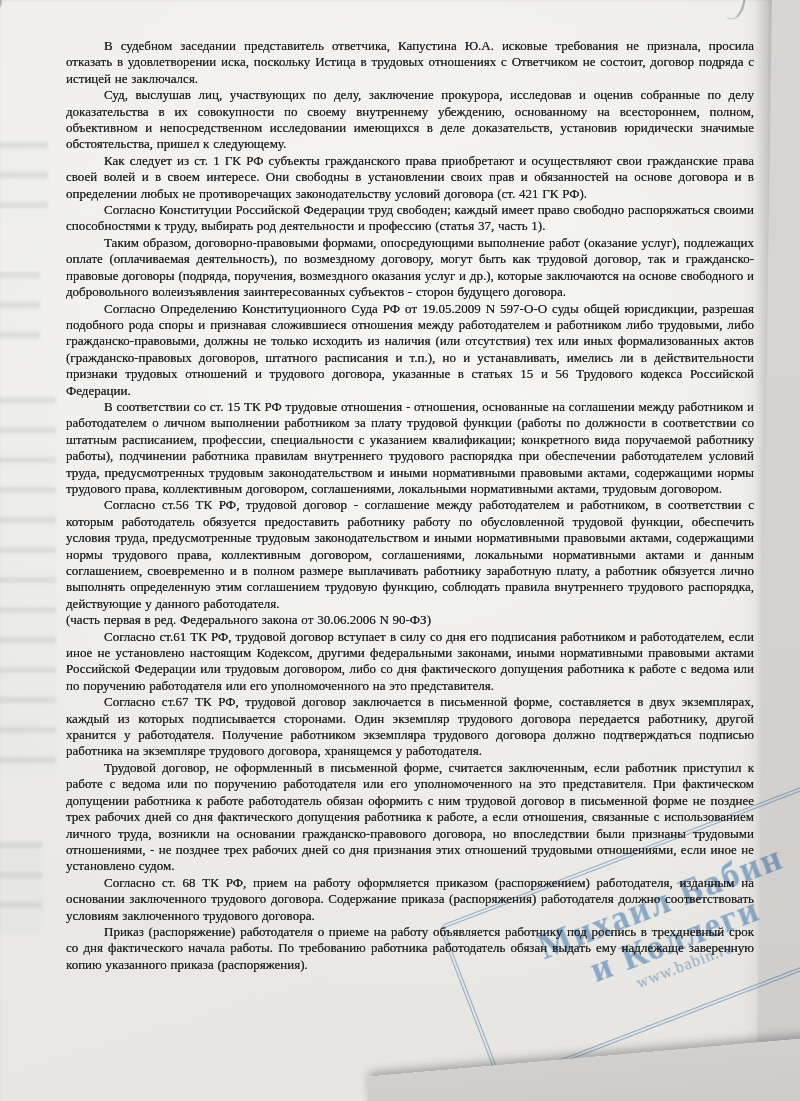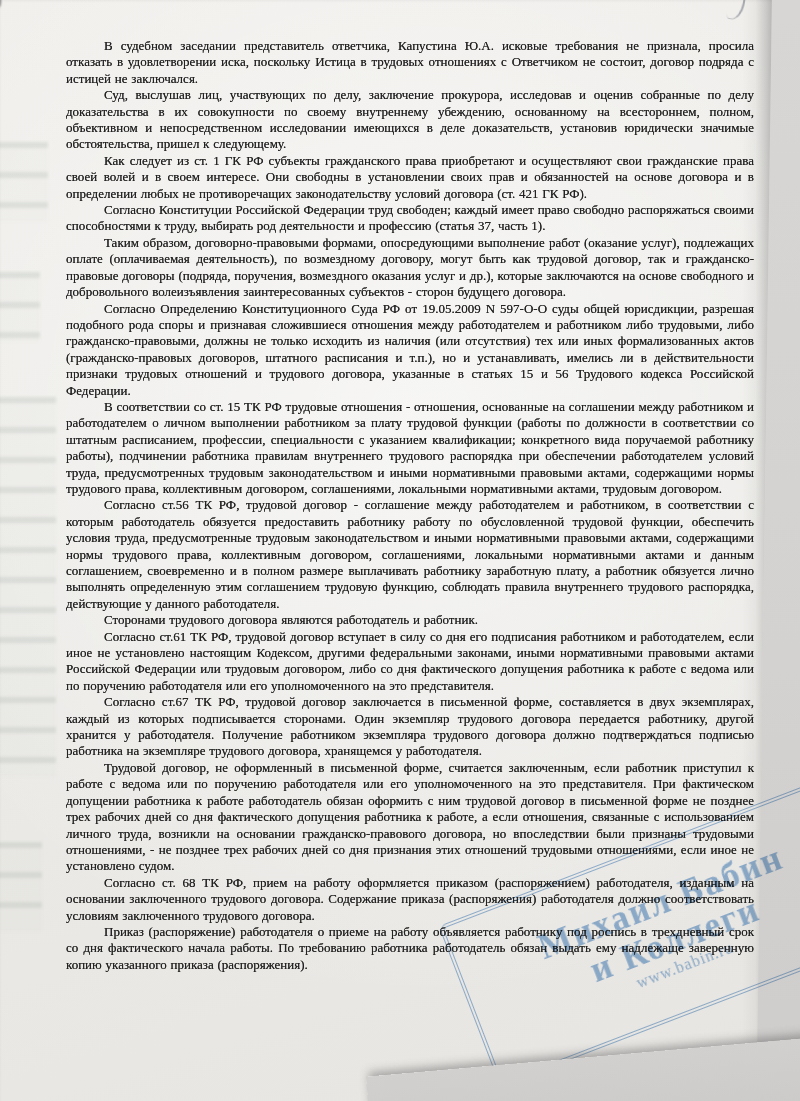--- a/index.html
+++ b/index.html
@@ -112,6 +112,7 @@
         <p>Согласно Определению Конституционного Суда РФ от 19.05.2009 N 597-О-О суды общей юрисдикции, разрешая подобного рода споры и признавая сложившиеся отношения между работодателем и работником либо трудовыми, либо гражданско-правовыми, должны не только исходить из наличия (или отсутствия) тех или иных формализованных актов (гражданско-правовых договоров, штатного расписания и т.п.), но и устанавливать, имелись ли в действительности признаки трудовых отношений и трудового договора, указанные в статьях 15 и 56 Трудового кодекса Российской Федерации.</p>
         <p>В соответствии со ст. 15 ТК РФ трудовые отношения - отношения, основанные на соглашении между работником и работодателем о личном выполнении работником за плату трудовой функции (работы по должности в соответствии со штатным расписанием, профессии, специальности с указанием квалификации; конкретного вида поручаемой работнику работы), подчинении работника правилам внутреннего трудового распорядка при обеспечении работодателем условий труда, предусмотренных трудовым законодательством и иными нормативными правовыми актами, содержащими нормы трудового права, коллективным договором, соглашениями, локальными нормативными актами, трудовым договором.</p>
         <p>Согласно ст.56 ТК РФ, трудовой договор - соглашение между работодателем и работником, в соответствии с которым работодатель обязуется предоставить работнику работу по обусловленной трудовой функции, обеспечить условия труда, предусмотренные трудовым законодательством и иными нормативными правовыми актами, содержащими нормы трудового права, коллективным договором, соглашениями, локальными нормативными актами и данным соглашением, своевременно и в полном размере выплачивать работнику заработную плату, а работник обязуется лично выполнять определенную этим соглашением трудовую функцию, соблюдать правила внутреннего трудового распорядка, действующие у данного работодателя.</p>
+        <p class="no-indent">(часть первая в ред. Федерального закона от 30.06.2006 N 90-ФЗ)</p>
         <p>Сторонами трудового договора являются работодатель и работник.</p>
         <p>Согласно ст.61 ТК РФ,  трудовой договор вступает в силу со дня его подписания работником и работодателем, если иное не установлено настоящим Кодексом, другими федеральными законами, иными нормативными правовыми актами Российской Федерации или трудовым договором, либо со дня фактического допущения работника к работе с ведома или по поручению работодателя или его уполномоченного на это представителя.</p>
         <p>Согласно ст.67 ТК РФ, трудовой договор заключается в письменной форме, составляется в двух экземплярах, каждый из которых подписывается сторонами. Один экземпляр трудового договора передается работнику, другой хранится у работодателя. Получение работником экземпляра трудового договора должно подтверждаться подписью работника на экземпляре трудового договора, хранящемся у работодателя.</p>

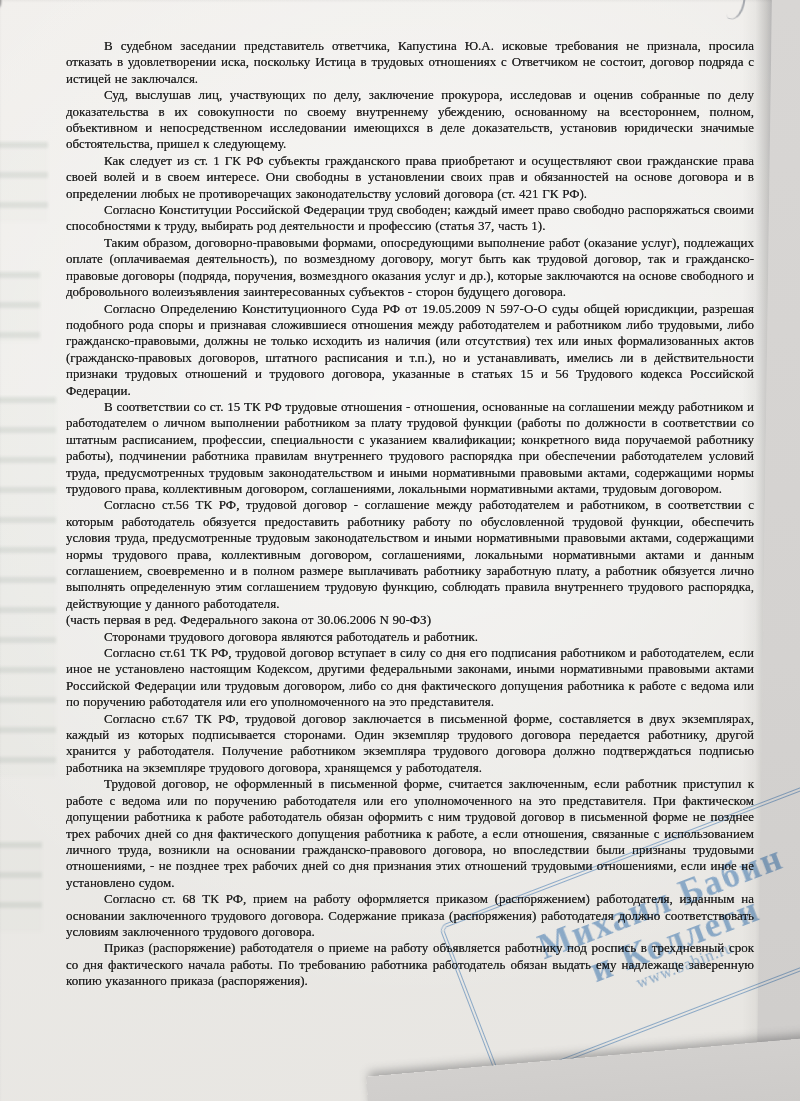--- a/index.html
+++ b/index.html
@@ -113,7 +113,6 @@
         <p>В соответствии со ст. 15 ТК РФ трудовые отношения - отношения, основанные на соглашении между работником и работодателем о личном выполнении работником за плату трудовой функции (работы по должности в соответствии со штатным расписанием, профессии, специальности с указанием квалификации; конкретного вида поручаемой работнику работы), подчинении работника правилам внутреннего трудового распорядка при обеспечении работодателем условий труда, предусмотренных трудовым законодательством и иными нормативными правовыми актами, содержащими нормы трудового права, коллективным договором, соглашениями, локальными нормативными актами, трудовым договором.</p>
         <p>Согласно ст.56 ТК РФ, трудовой договор - соглашение между работодателем и работником, в соответствии с которым работодатель обязуется предоставить работнику работу по обусловленной трудовой функции, обеспечить условия труда, предусмотренные трудовым законодательством и иными нормативными правовыми актами, содержащими нормы трудового права, коллективным договором, соглашениями, локальными нормативными актами и данным соглашением, своевременно и в полном размере выплачивать работнику заработную плату, а работник обязуется лично выполнять определенную этим соглашением трудовую функцию, соблюдать правила внутреннего трудового распорядка, действующие у данного работодателя.</p>
         <p class="no-indent">(часть первая в ред. Федерального закона от 30.06.2006 N 90-ФЗ)</p>
-        <p>Сторонами трудового договора являются работодатель и работник.</p>
         <p>Согласно ст.61 ТК РФ,  трудовой договор вступает в силу со дня его подписания работником и работодателем, если иное не установлено настоящим Кодексом, другими федеральными законами, иными нормативными правовыми актами Российской Федерации или трудовым договором, либо со дня фактического допущения работника к работе с ведома или по поручению работодателя или его уполномоченного на это представителя.</p>
         <p>Согласно ст.67 ТК РФ, трудовой договор заключается в письменной форме, составляется в двух экземплярах, каждый из которых подписывается сторонами. Один экземпляр трудового договора передается работнику, другой хранится у работодателя. Получение работником экземпляра трудового договора должно подтверждаться подписью работника на экземпляре трудового договора, хранящемся у работодателя.</p>
         <p>Трудовой договор, не оформленный в письменной форме, считается заключенным, если работник приступил к работе с ведома или по поручению работодателя или его уполномоченного на это представителя. При фактическом допущении работника к работе работодатель обязан оформить с ним трудовой договор в письменной форме не позднее трех рабочих дней со дня фактического допущения работника к работе, а если отношения, связанные с использованием личного труда, возникли на основании гражданско-правового договора, но впоследствии были признаны трудовыми отношениями, - не позднее трех рабочих дней со дня признания этих отношений трудовыми отношениями, если иное не установлено судом.</p>

